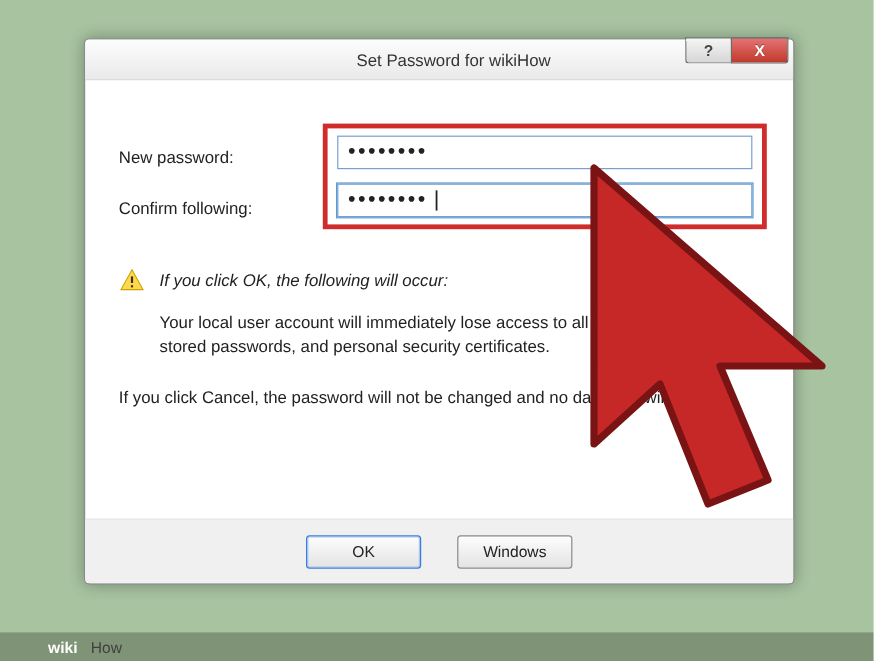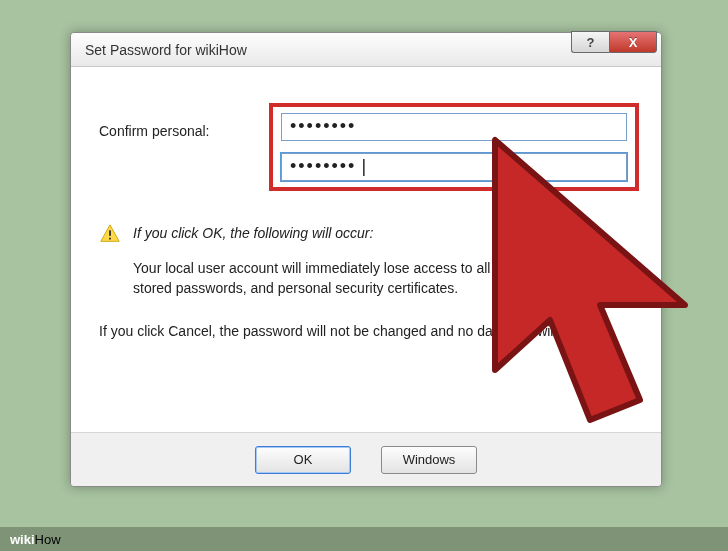--- a/index.html
+++ b/index.html
@@ -28,8 +28,9 @@
     border-radius: 4px 4px 0 0;
     display: flex;
     align-items: center;
-    padding-left: 14px;
+    padding-left: 24px;
     position: relative;
+    justify-content: center;
   }
   .titlebar-title { font-size: 14px; color: #333; }
   .title-buttons {

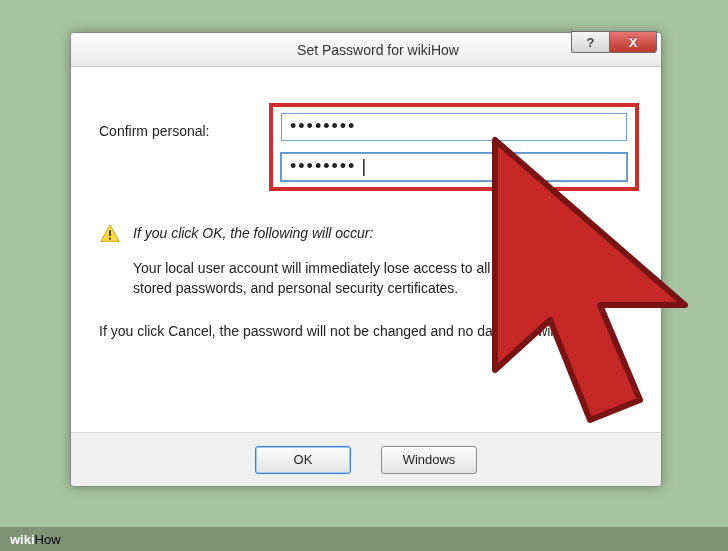--- a/index.html
+++ b/index.html
@@ -170,6 +170,7 @@
   <div class="content">
 
     <div class="label-col">
+      <div>New password:</div>
       <div>Confirm personal:</div>
     </div>
 

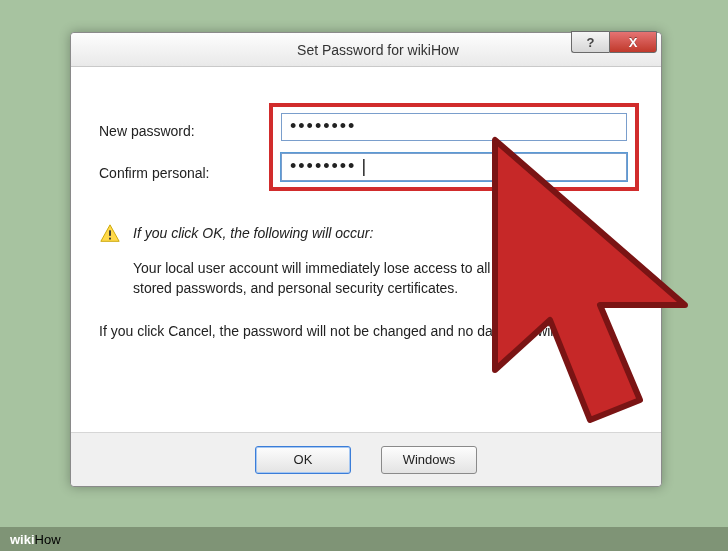--- a/index.html
+++ b/index.html
@@ -171,7 +171,7 @@
 
     <div class="label-col">
       <div>New password:</div>
-      <div>Confirm personal:</div>
+      <div>Confirm following:</div>
     </div>
 
     <div class="highlight-box">

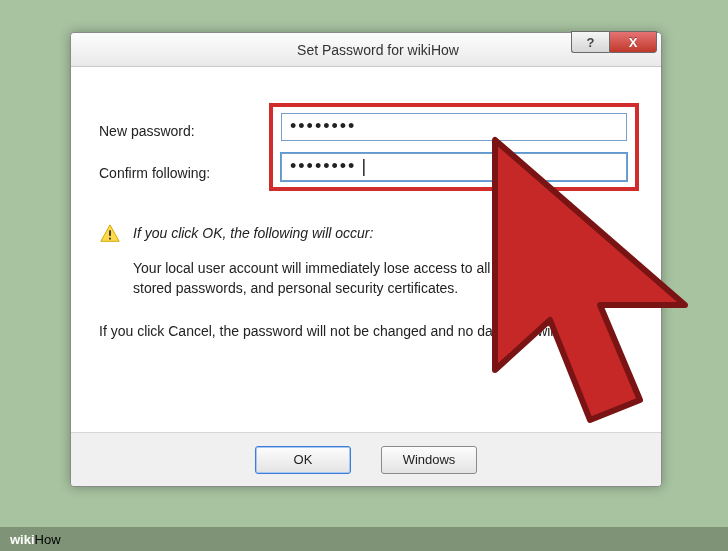--- a/index.html
+++ b/index.html
@@ -147,7 +147,7 @@
     display: flex; align-items: center;
     padding-left: 10px;
   }
-  .footer b { font-weight: bold; }
+  .footer b { font-weight: bold; margin-left: 30px; }
   .footer .how { color: #000000; margin-right: 4px; }
 </style>
 </head>

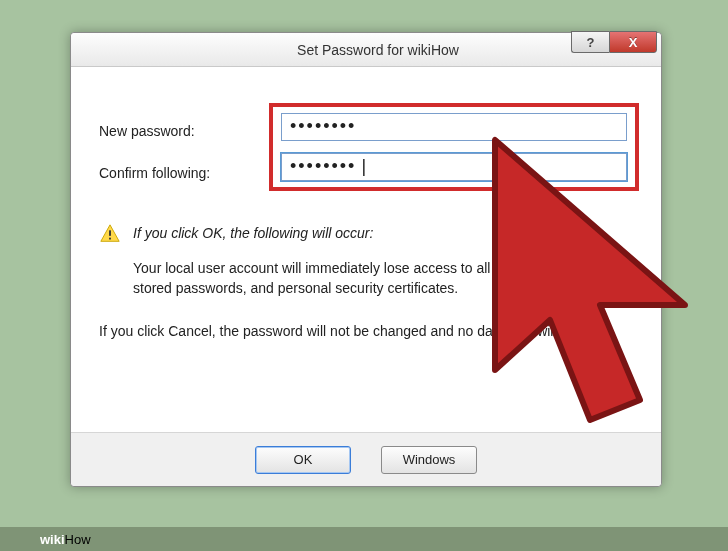--- a/index.html
+++ b/index.html
@@ -148,7 +148,7 @@
     padding-left: 10px;
   }
   .footer b { font-weight: bold; margin-left: 30px; }
-  .footer .how { color: #000000; margin-right: 4px; }
+  .footer .how { color: #404040; margin-right: 4px; margin-left: 11px; }
 </style>
 </head>
 <body>

